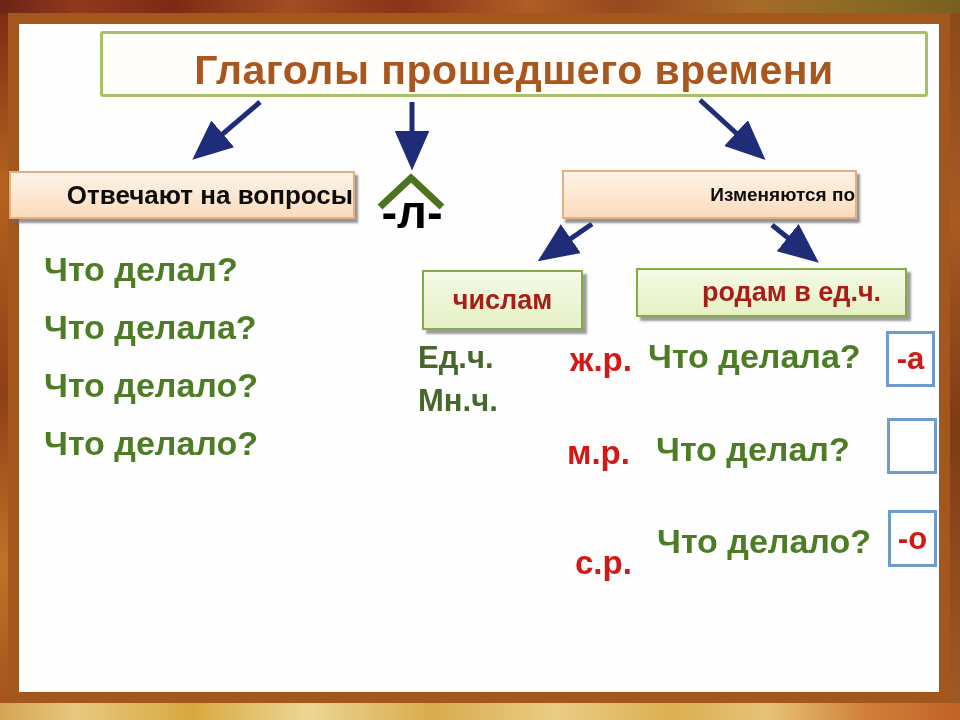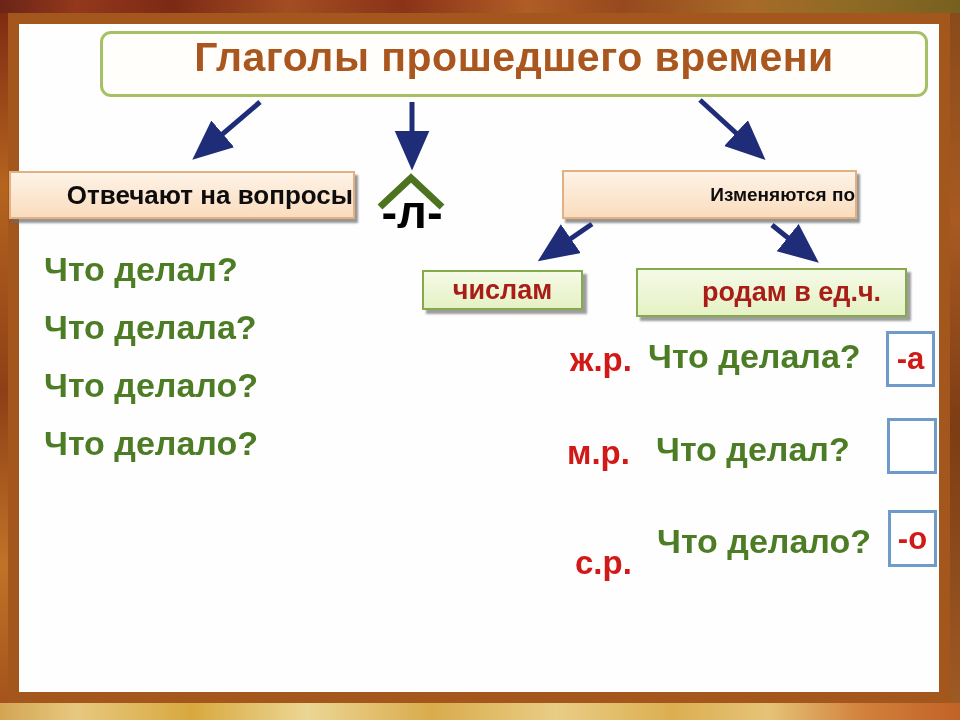--- a/index.html
+++ b/index.html
@@ -29,9 +29,9 @@
   
   .title-box{
     left:100px;top:31px;width:828px;height:66px;
-    border:3px solid #a6c065;border-radius:11px;
+    border:3px solid #a6c065;border-radius:3px;
     background:#fffefb;box-sizing:border-box;
-    display:flex;align-items:flex-start;justify-content:center;
+    display:flex;align-items:flex-end;justify-content:center;
   }
   .title-text{color:#a9571f;font-size:41px;font-weight:bold;letter-spacing:0.5px;}
 

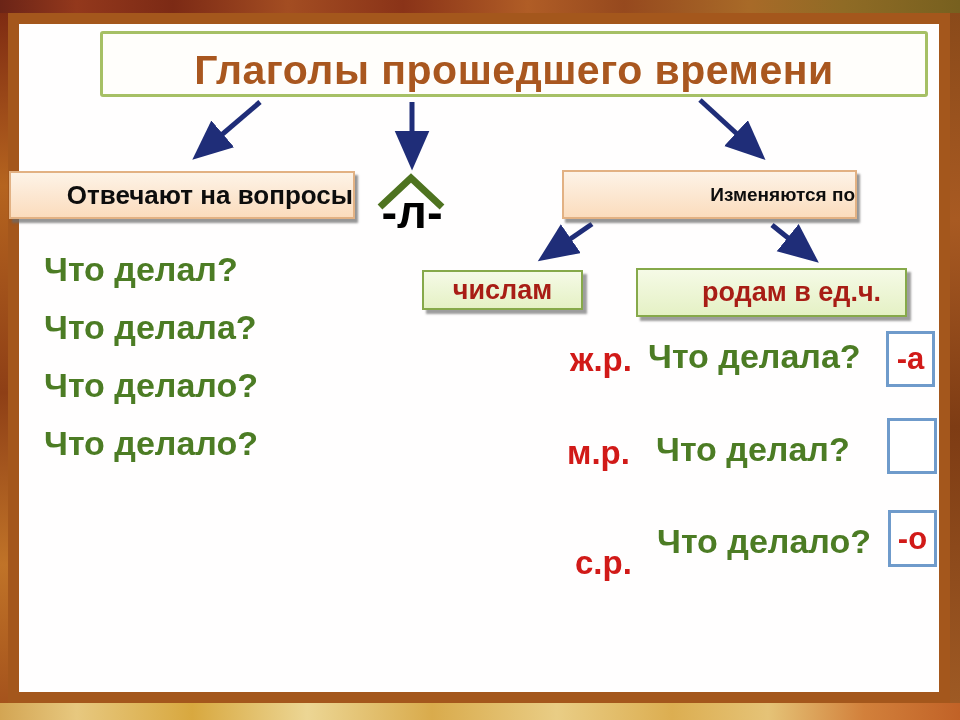--- a/index.html
+++ b/index.html
@@ -65,7 +65,7 @@
     display:flex;align-items:center;justify-content:center;
     color:#a81d15;font-weight:bold;
   }
-  .box-numbers{left:422px;top:270px;width:161px;height:40px;font-size:27px;}
+  .box-numbers{left:422px;top:270px;width:161px;height:60px;font-size:27px;}
   .box-genders{left:636px;top:268px;width:271px;height:49px;font-size:27px;padding-left:40px;}
 
   

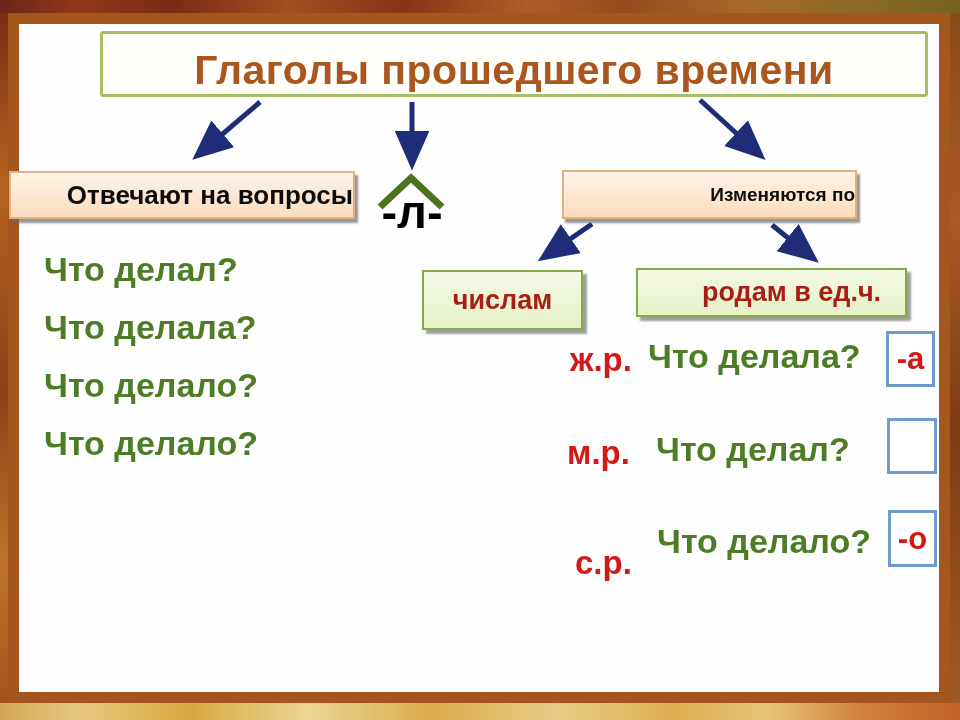--- a/index.html
+++ b/index.html
@@ -143,6 +143,10 @@
     <span>родам в ед.ч.</span>
   </div>
 
+  <div class="abs numbers-list">
+    <div>Ед.ч.</div>
+    <div>Мн.ч.</div>
+  </div>
 
   <div class="abs gender-label g1-label">ж.р.</div>
   <div class="abs gender-question g1-q">Что делала?</div>

